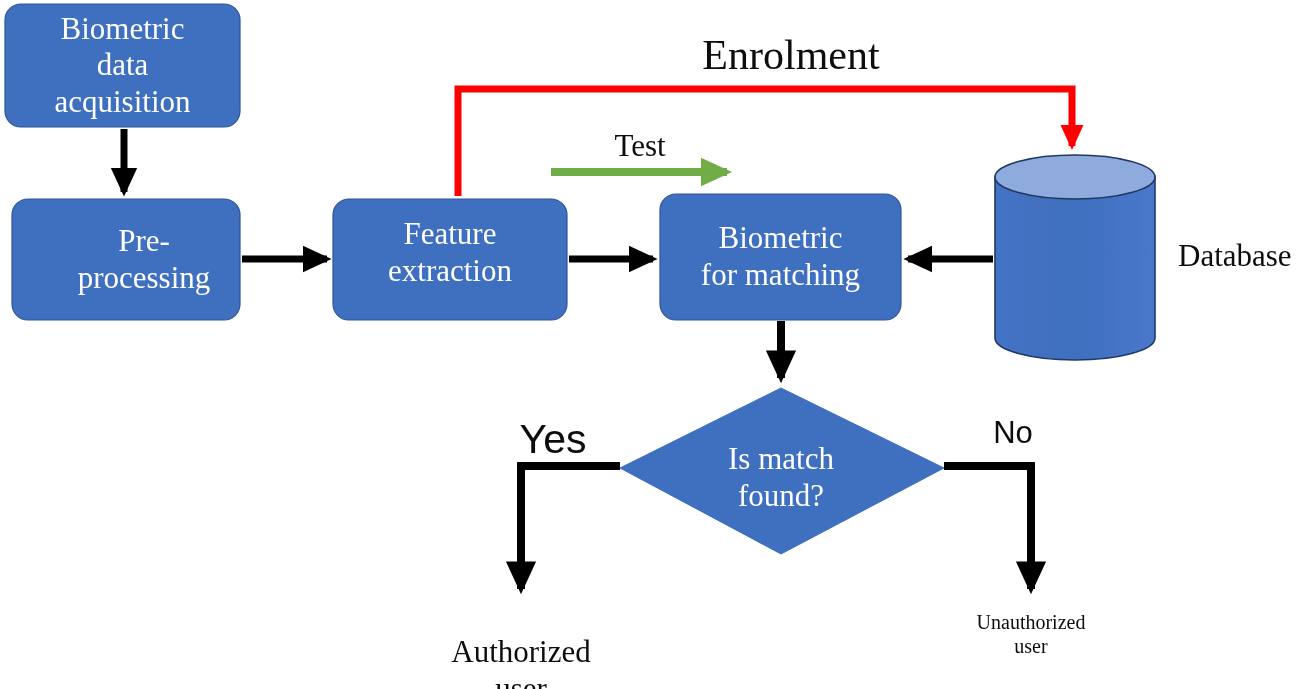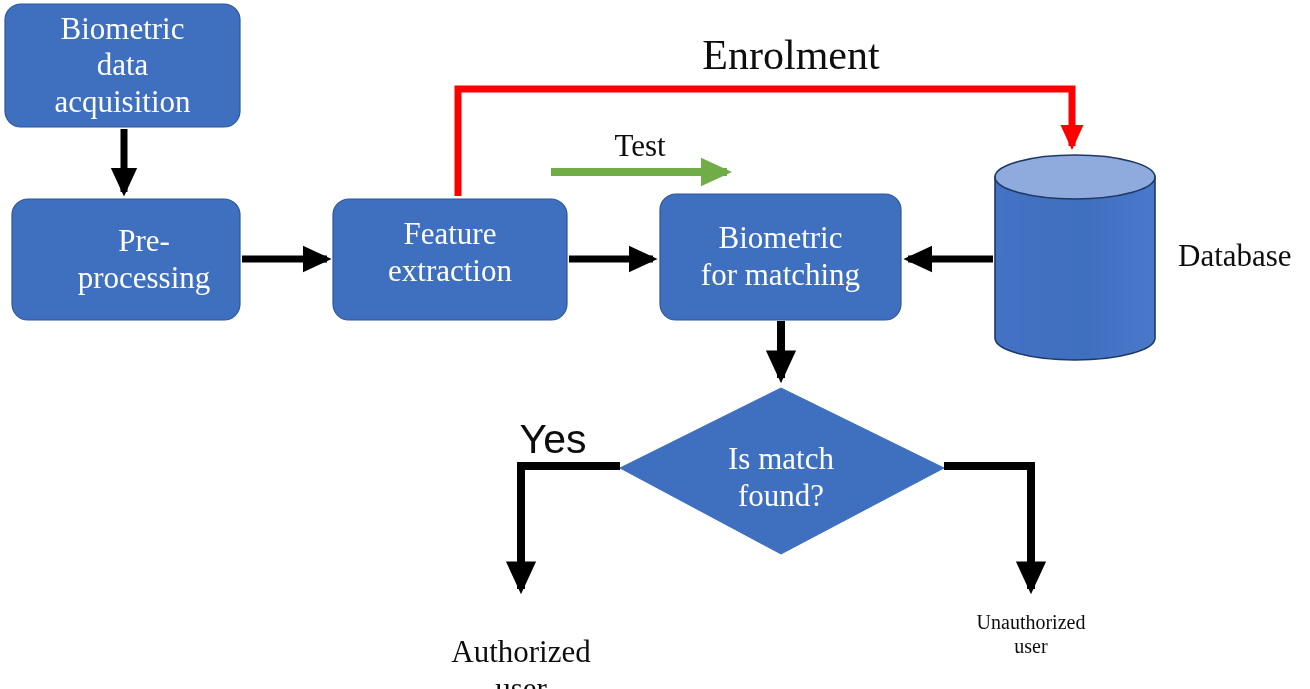--- a/index.html
+++ b/index.html
@@ -137,6 +137,7 @@
 
   <div class="edge-label sans" style="left:503px; top:415px; width:100px; font-size:41px;">Yes</div>
 
+  <div class="edge-label sans" style="left:963px; top:415px; width:100px; font-size:31px;">No</div>
 
   <div class="edge-label" style="left:391px; top:634px; width:260px; font-size:31px;">Authorized
 user</div>

